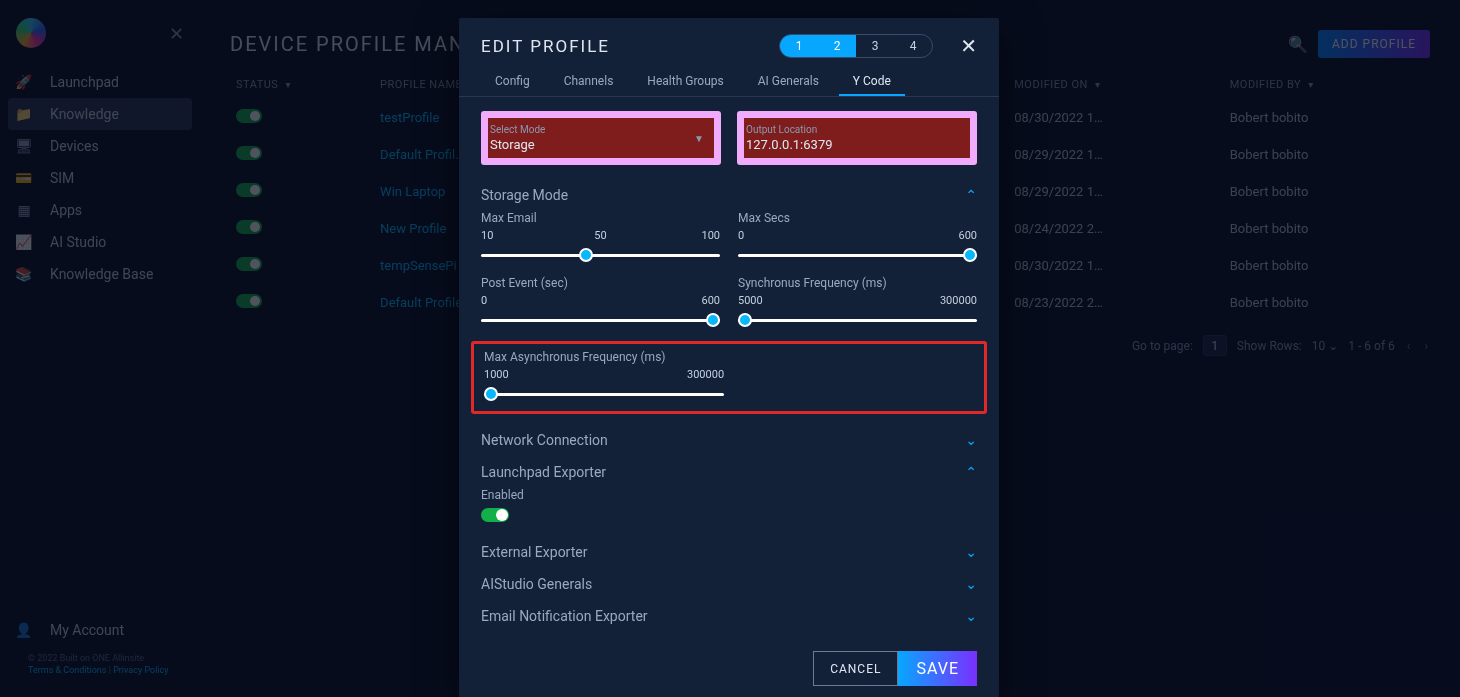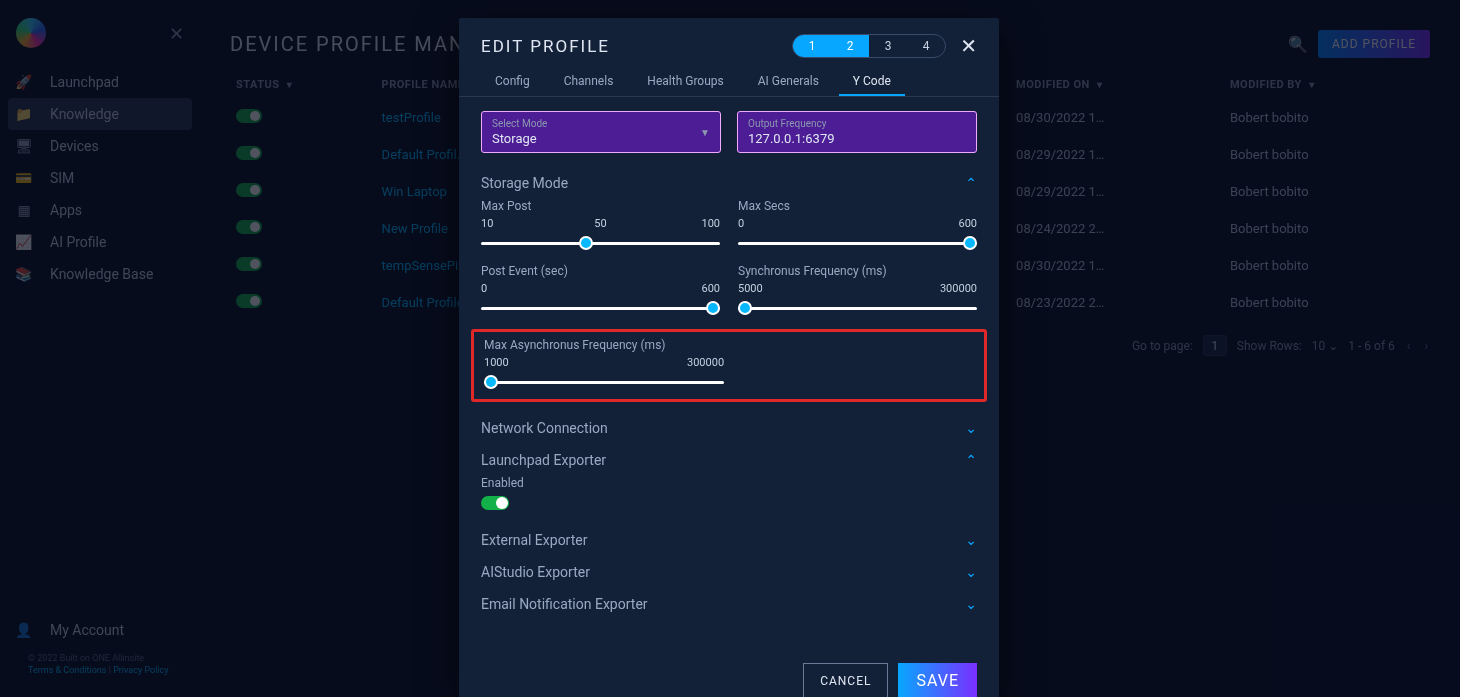--- a/index.html
+++ b/index.html
@@ -43,7 +43,7 @@
 .chev{cursor:pointer;color:#6c7a98;padding:0 2px}
 
 .modal{position:absolute;left:459px;top:18px;width:540px;height:680px;background:#122038;border-radius:2px;z-index:10;box-shadow:0 10px 40px rgba(0,0,0,.6);display:flex;flex-direction:column}
-.modal-head{padding:16px 22px 0;display:flex;align-items:center;gap:4px}
+.modal-head{padding:16px 22px 0;display:flex;align-items:center;gap:17px}
 .modal-title{font-size:17px;letter-spacing:2px;color:#dfe6f2}
 .steps{margin-left:auto;display:flex;border:1px solid #3a4a6a;border-radius:14px;overflow:hidden}
 .step{width:38px;text-align:center;font-size:12px;padding:4px 0;color:#c5d0e0;cursor:pointer}

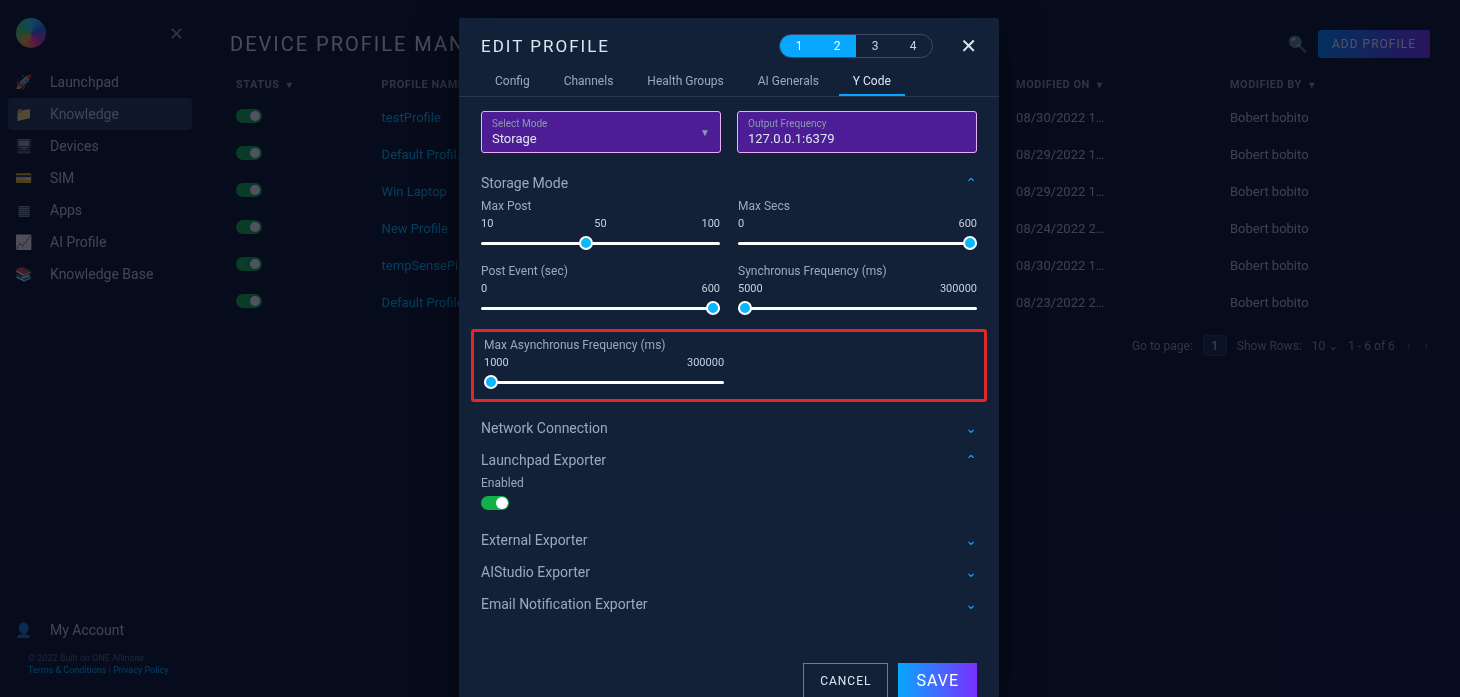--- a/index.html
+++ b/index.html
@@ -31,7 +31,7 @@
 .add-btn{background:linear-gradient(90deg,#0088ff,#7a2fff);border:none;color:#fff;font-size:12px;letter-spacing:1px;padding:7px 14px;border-radius:3px;cursor:pointer}
 
 table{width:100%;border-collapse:collapse;font-size:13px}
-th{text-align:left;padding:8px 6px;color:#8b98b0;font-weight:700;font-size:11px;letter-spacing:.5px}
+th{text-align:left;padding:8px 6px;color:#8b98b0;font-weight:400;font-size:11px;letter-spacing:.5px}
 th .fil{margin-left:4px;font-size:10px}
 td{padding:10px 6px;color:#b8c3d8;vertical-align:middle}
 .link{color:#07b8ff;cursor:pointer}

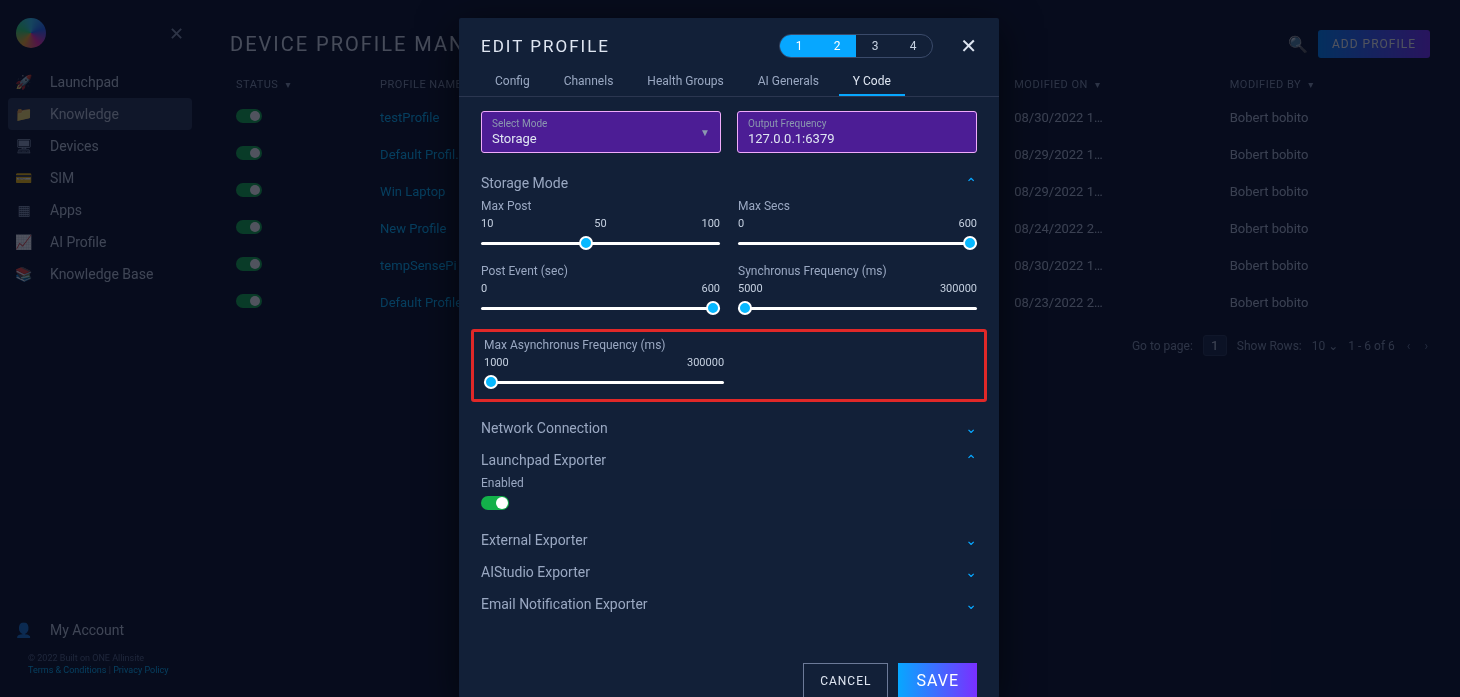--- a/index.html
+++ b/index.html
@@ -54,7 +54,7 @@
 .tab.active{color:#dfe6f2;border-bottom-color:#07a7ff}
 .modal-body{padding:14px 22px;overflow-y:auto;flex:1}
 .row2{display:flex;gap:16px;margin-bottom:14px}
-.field{flex:1;border:1px solid #f0abfc;border-radius:3px;padding:6px 10px;background:#4c1d95;position:relative}
+.field{flex:1;border:7px solid #f0abfc;border-radius:3px;padding:6px 2px;background:#7f1d1d;position:relative}
 .field label{display:block;font-size:10px;color:#8b98b0}
 .field .val{font-size:13px;color:#dfe6f2;margin-top:2px}
 .field .caret{position:absolute;right:10px;top:50%;transform:translateY(-50%);color:#8b98b0;font-size:10px}

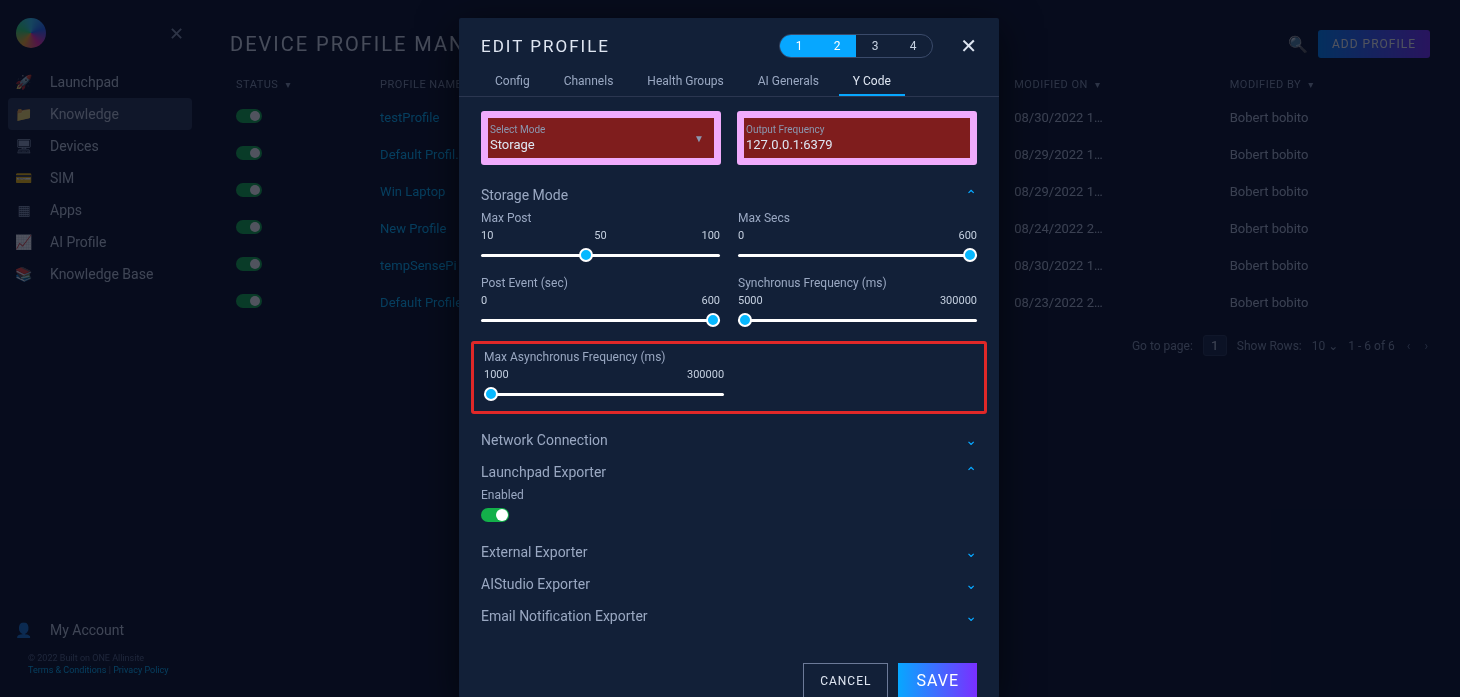--- a/index.html
+++ b/index.html
@@ -238,7 +238,7 @@
         <span class="caret">▼</span>
       </div>
       <div class="field">
-        <label>Output Frequency</label>
+        <label>Output Location</label>
         <div class="val">127.0.0.1:6379</div>
       </div>
     </div>

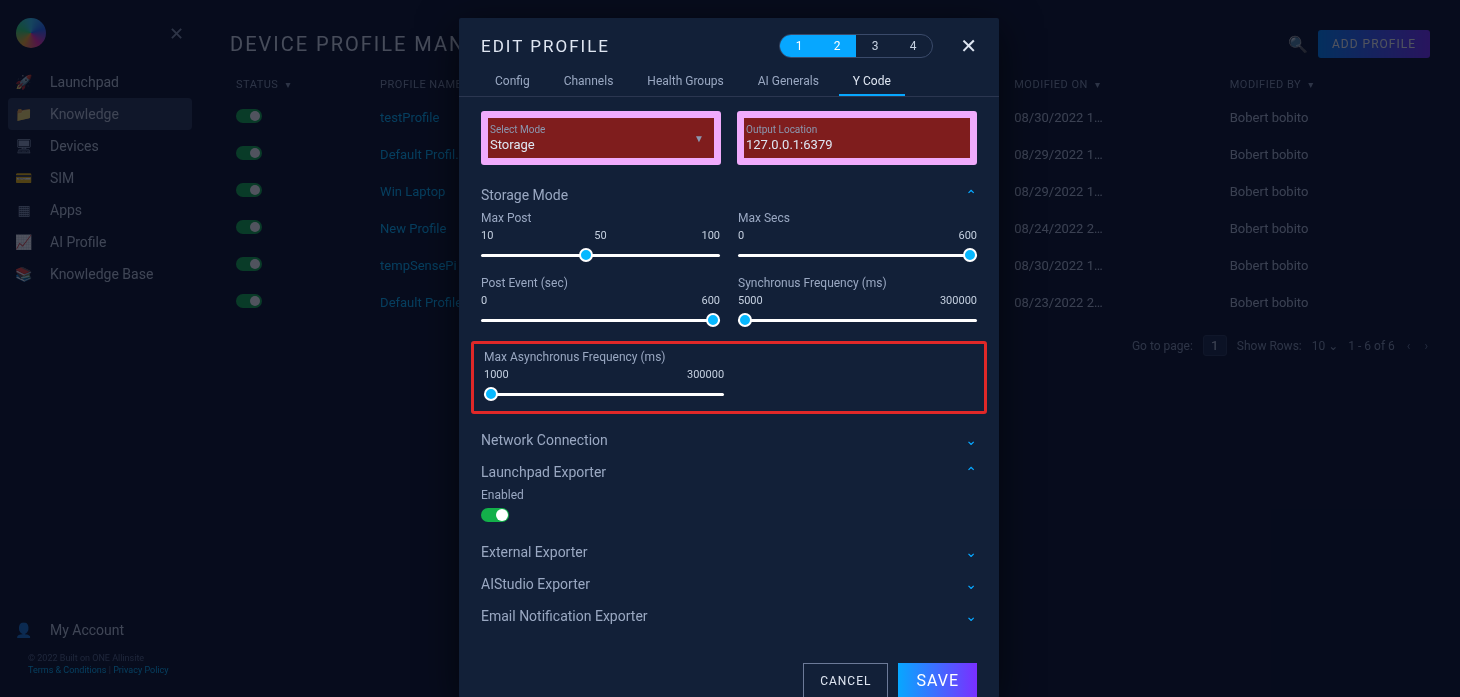--- a/index.html
+++ b/index.html
@@ -250,7 +250,7 @@
 
     <div class="slider-row">
       <div class="slider-col">
-        <div class="slider-label">Max Post</div>
+        <div class="slider-label">Max Email</div>
         <div class="slider-minmax" style="position:relative">
           <span>10</span>
           <span class="mid">50</span>

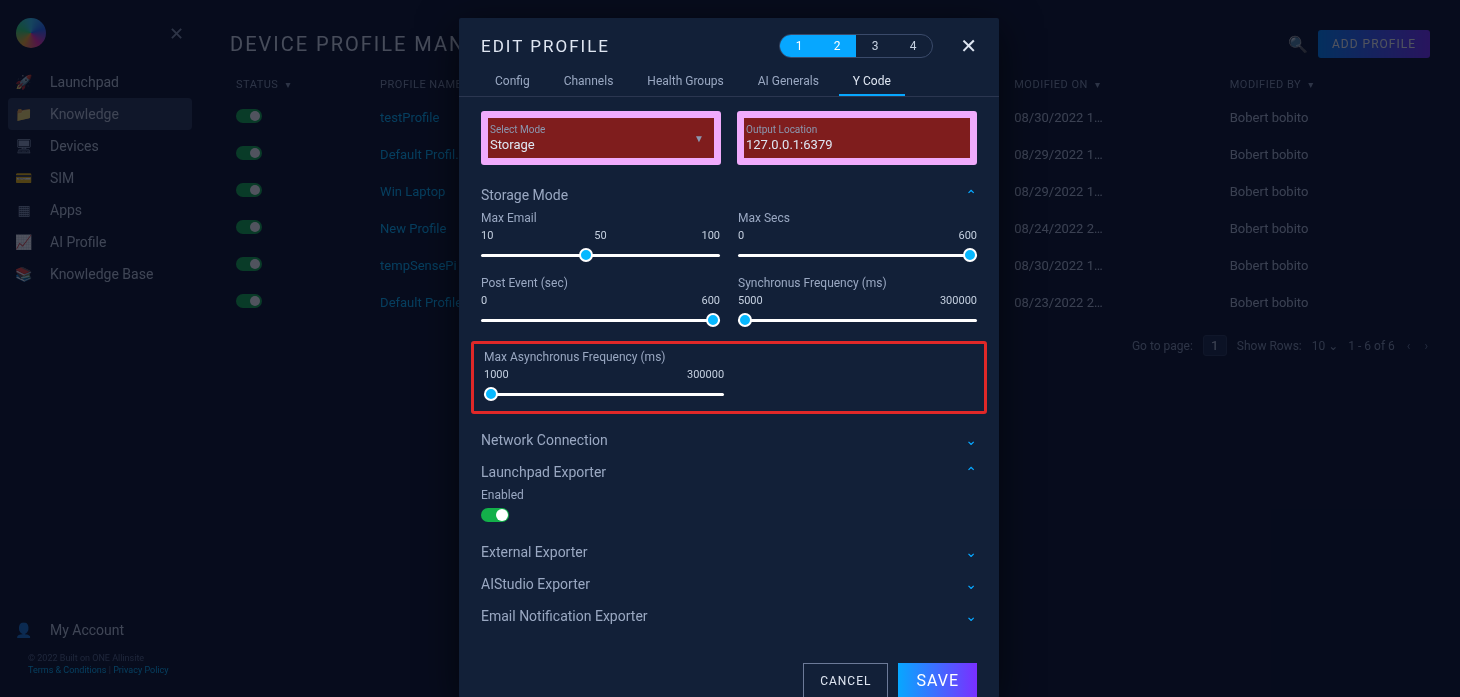--- a/index.html
+++ b/index.html
@@ -107,7 +107,7 @@
         </li>
         <li>
           <span class="icon">📈</span>
-          <span>AI Profile</span>
+          <span>AI Studio</span>
         </li>
         <li>
           <span class="icon">📚</span>

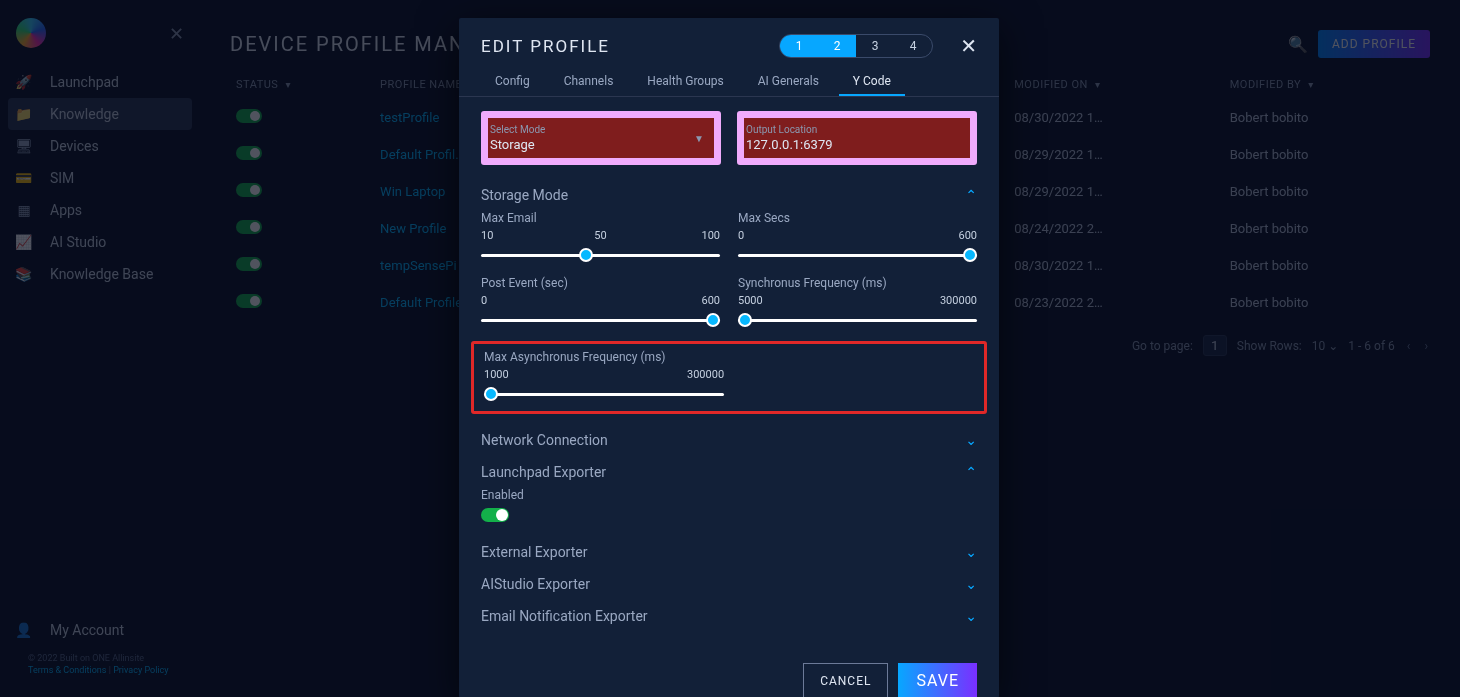--- a/index.html
+++ b/index.html
@@ -330,7 +330,7 @@
       <span class="chevr">⌄</span>
     </div>
     <div class="section-head">
-      <span>AIStudio Exporter</span>
+      <span>AIStudio Generals</span>
       <span class="chevr">⌄</span>
     </div>
     <div class="section-head">

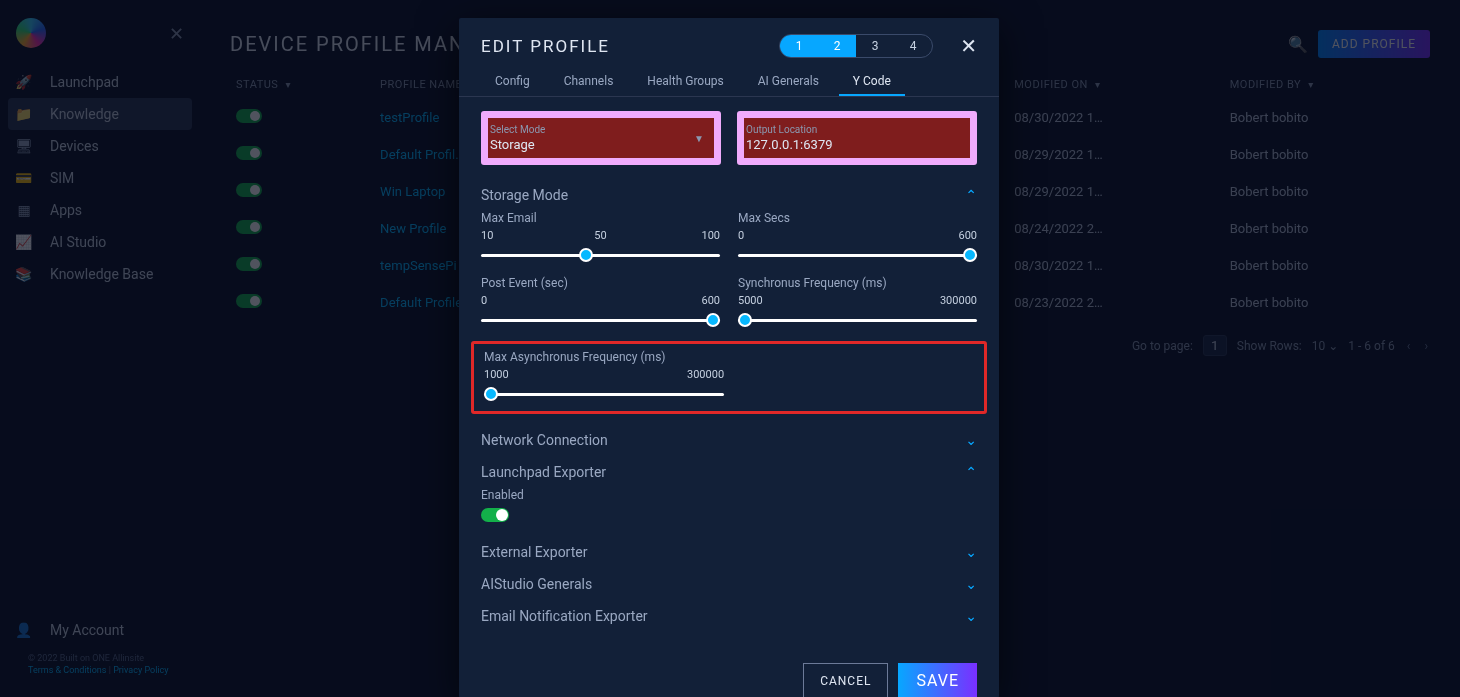--- a/index.html
+++ b/index.html
@@ -71,7 +71,7 @@
 .highlight{border:3px solid #e02828;border-radius:3px;padding:6px 10px;margin:8px -10px 10px}
 .toggle{width:28px;height:14px;background:#13b04a;border-radius:8px;position:relative;margin-top:6px}
 .toggle::after{content:"";position:absolute;right:1px;top:1px;width:12px;height:12px;border-radius:50%;background:#fff}
-.modal-foot{display:flex;justify-content:flex-end;gap:10px;padding:10px 22px 0}
+.modal-foot{display:flex;justify-content:flex-end;padding:10px 22px 12px}
 .btn-cancel{border:1px solid #6c7a98;background:transparent;color:#dfe6f2;font-size:12px;letter-spacing:1px;padding:8px 16px;cursor:pointer}
 .btn-save{border:none;background:linear-gradient(90deg,#07a7ff,#7a2fff);color:#fff;font-size:16px;letter-spacing:1px;padding:8px 18px;cursor:pointer}
 </style>

